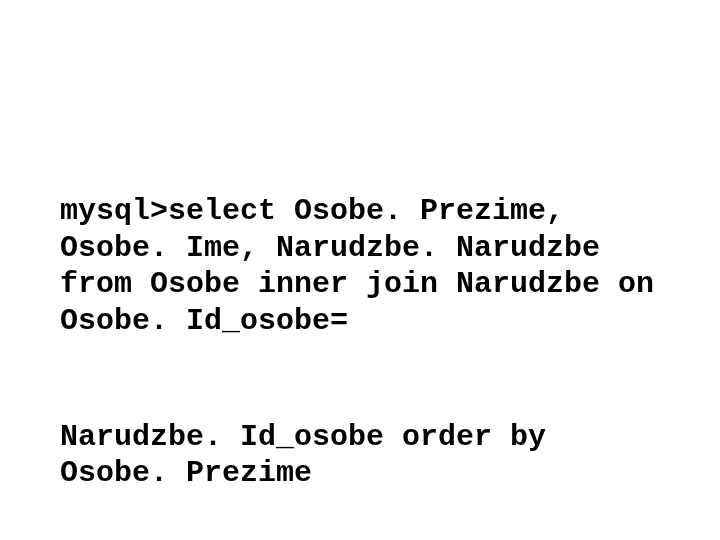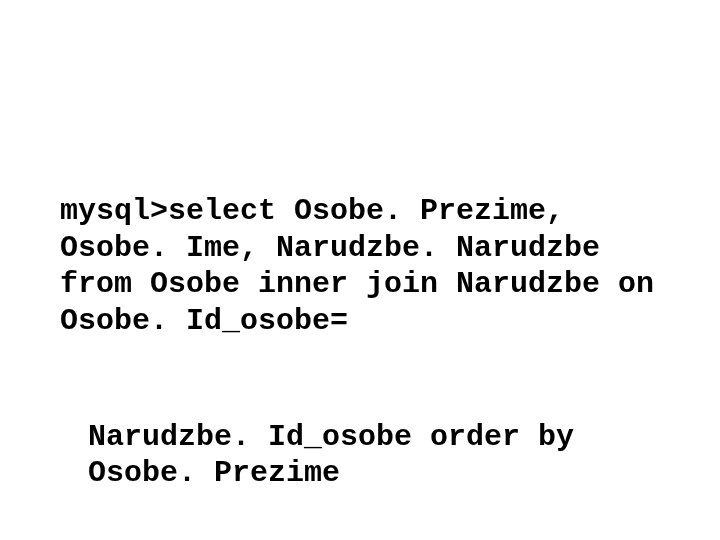--- a/index.html
+++ b/index.html
@@ -21,7 +21,6 @@
     }
     .sql-line2 {
       margin-top: 6px;
-      margin-left: 28px;
     }
   </style>
 </head>

